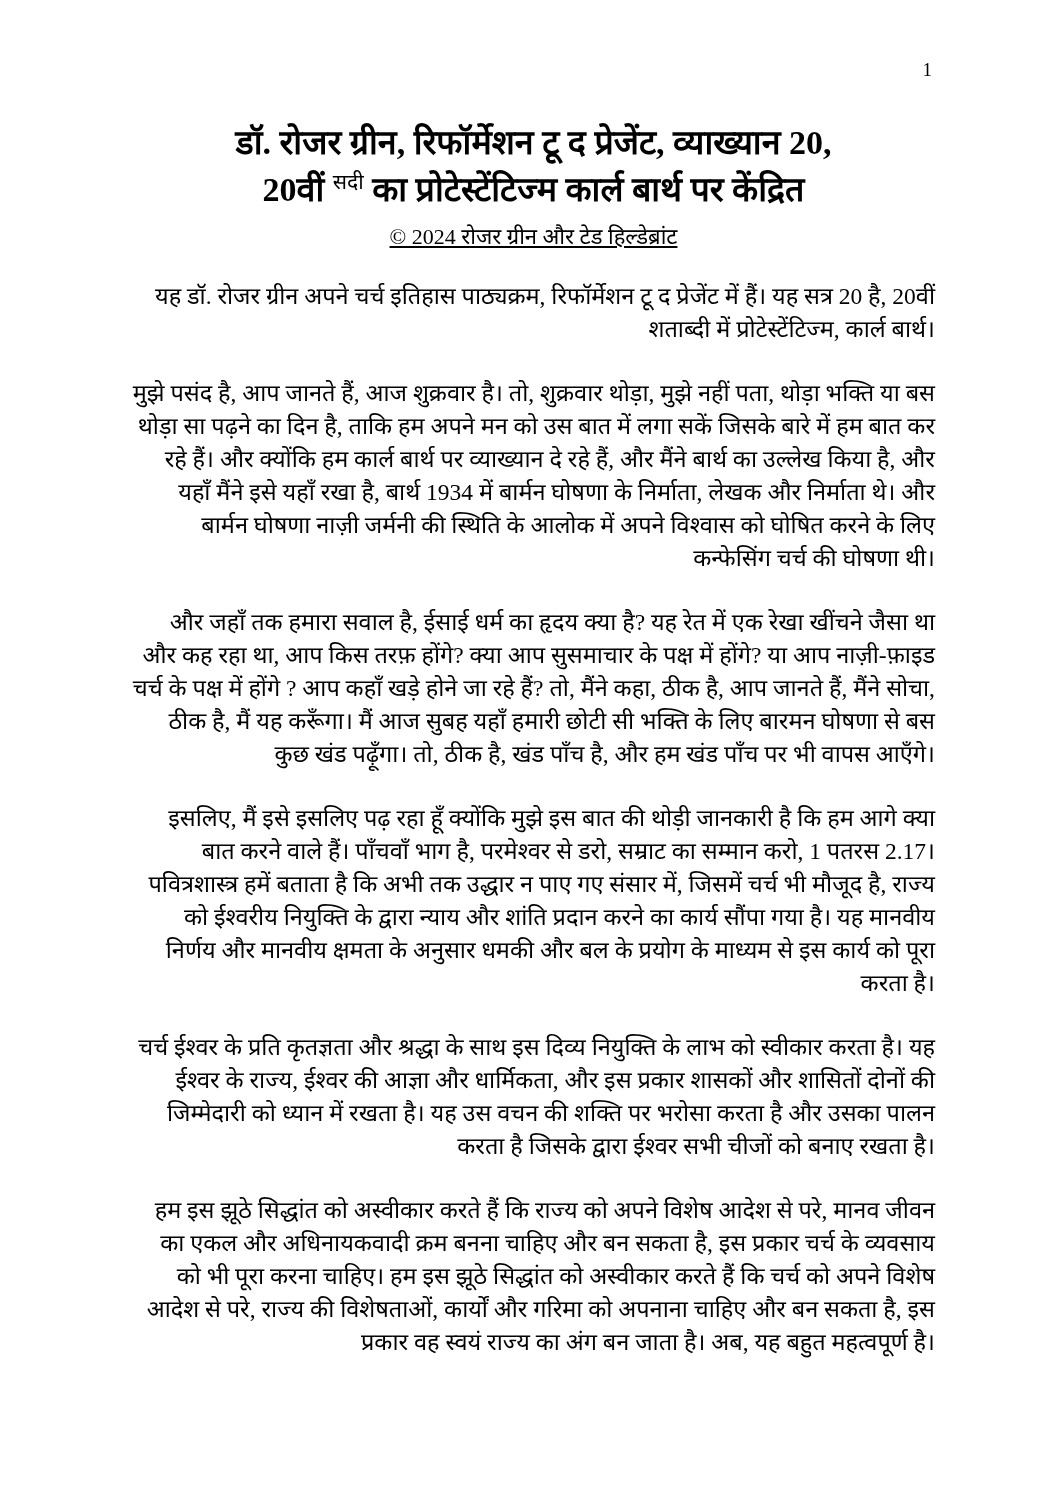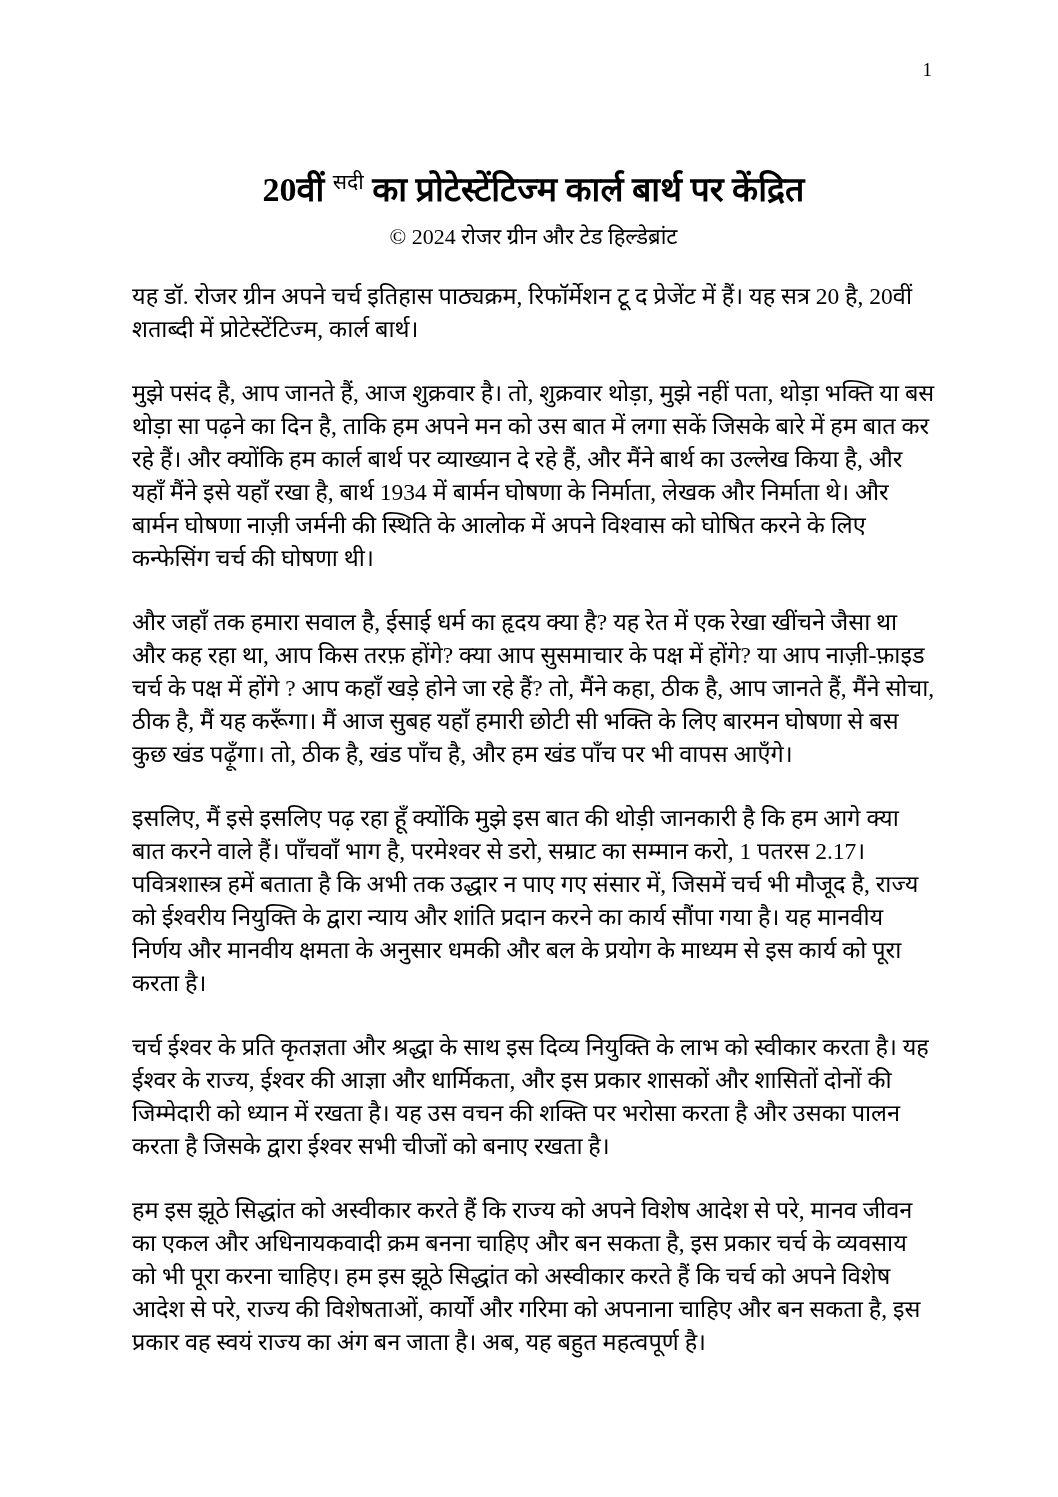--- a/index.html
+++ b/index.html
@@ -58,7 +58,7 @@
   <div class="page-number">1</div>
 
   <h1 class="doc-title">
-    <br>
+    <span>डॉ. रोजर ग्रीन, रिफॉर्मेशन टू द प्रेजेंट, व्याख्यान 20,</span><br>
     <span>20वीं </span><span class="sup">सदी</span><span> का प्रोटेस्टेंटिज्म कार्ल बार्थ पर केंद्रित</span>
   </h1>
 

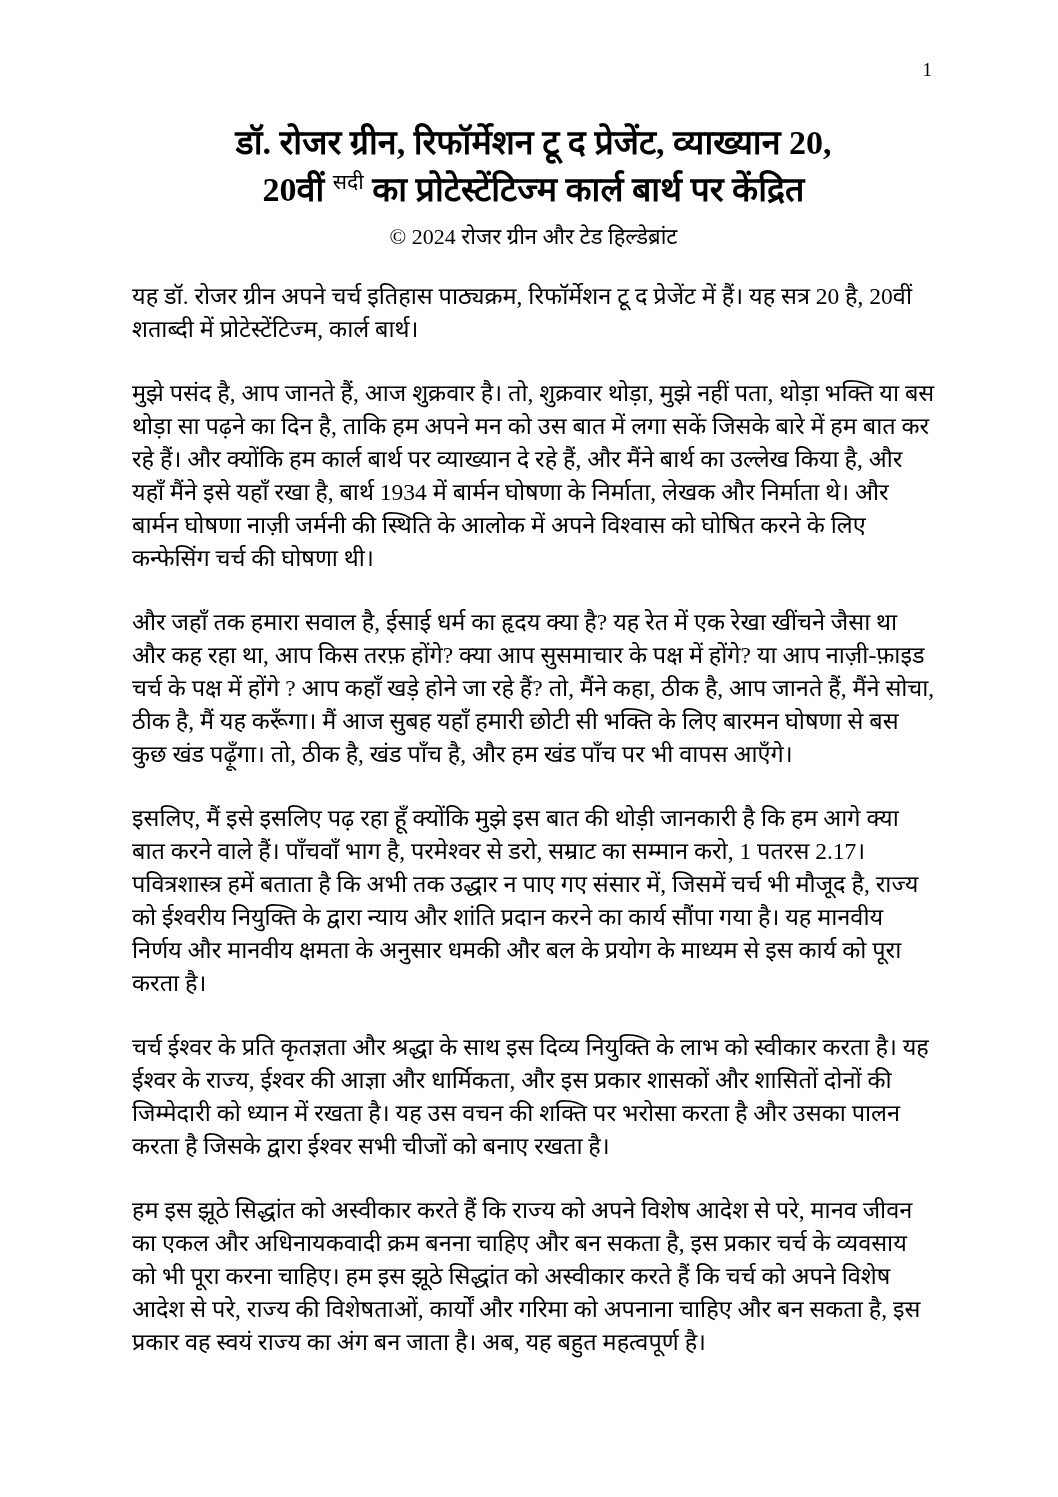--- a/index.html
+++ b/index.html
@@ -42,6 +42,7 @@
     text-align: center;
     font-size: 22px;
     margin: 6px 0 30px 0;
+    text-decoration: underline;
   }
   .body-text p {
     font-size: 23.5px;

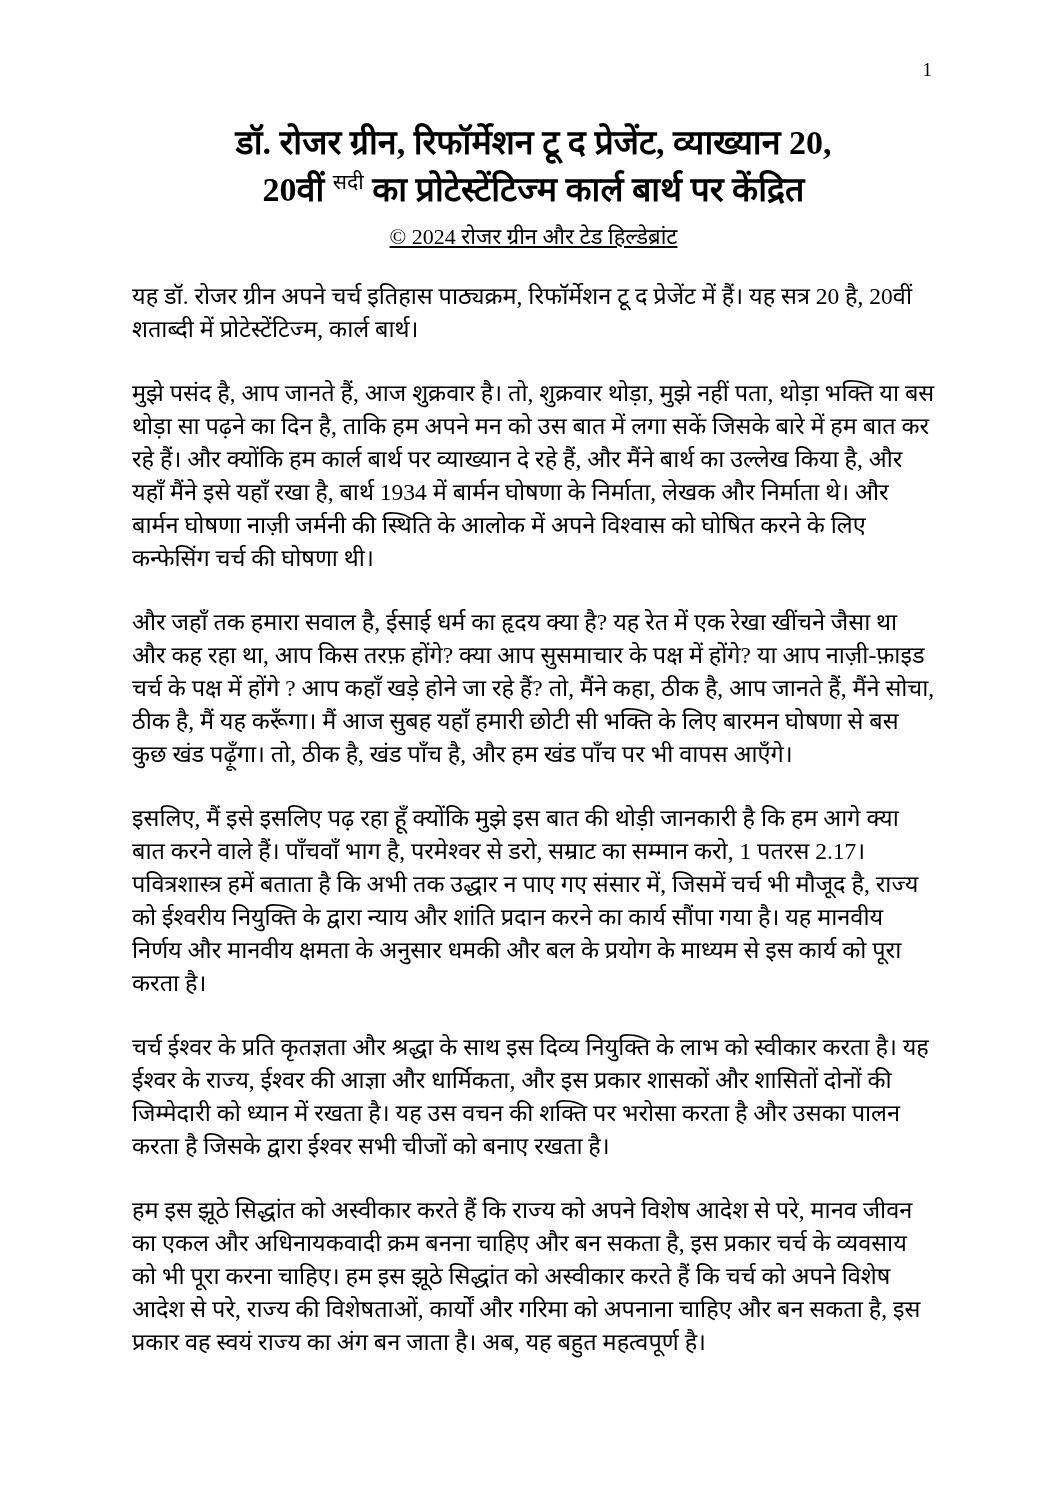--- a/index.html
+++ b/index.html
@@ -48,7 +48,7 @@
     font-size: 23.5px;
     line-height: 33px;
     margin: 0 0 31px 0;
-    text-align: left;
+    text-align: right;
   }
 </style>
 </head>

